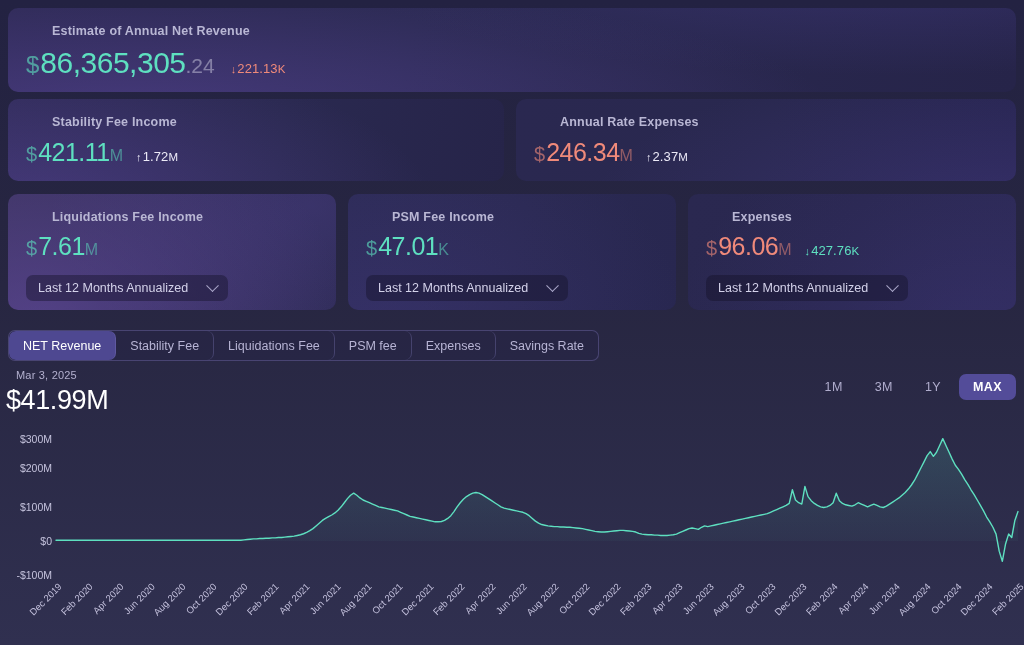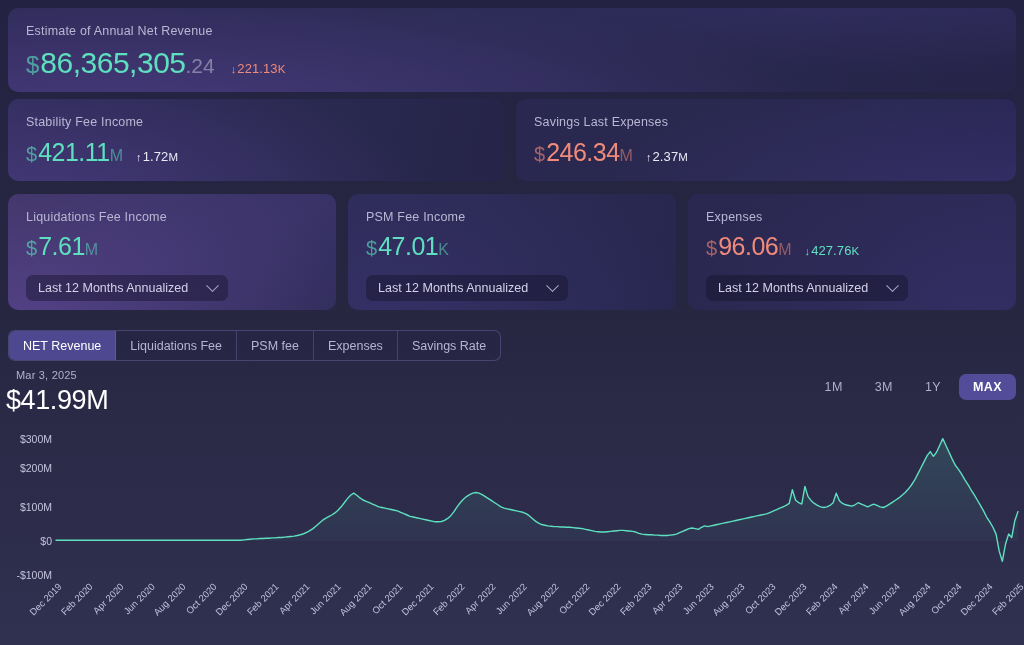--- a/index.html
+++ b/index.html
@@ -35,9 +35,10 @@
     font-size: 12.5px;
     letter-spacing: .2px;
     color: #b9b7d4;
-    font-weight: 400;
+    font-weight: 700;
     margin-bottom: 9px;
     white-space: nowrap;
+    margin-left: 26px;
   }
   .value-row {
     display: flex;

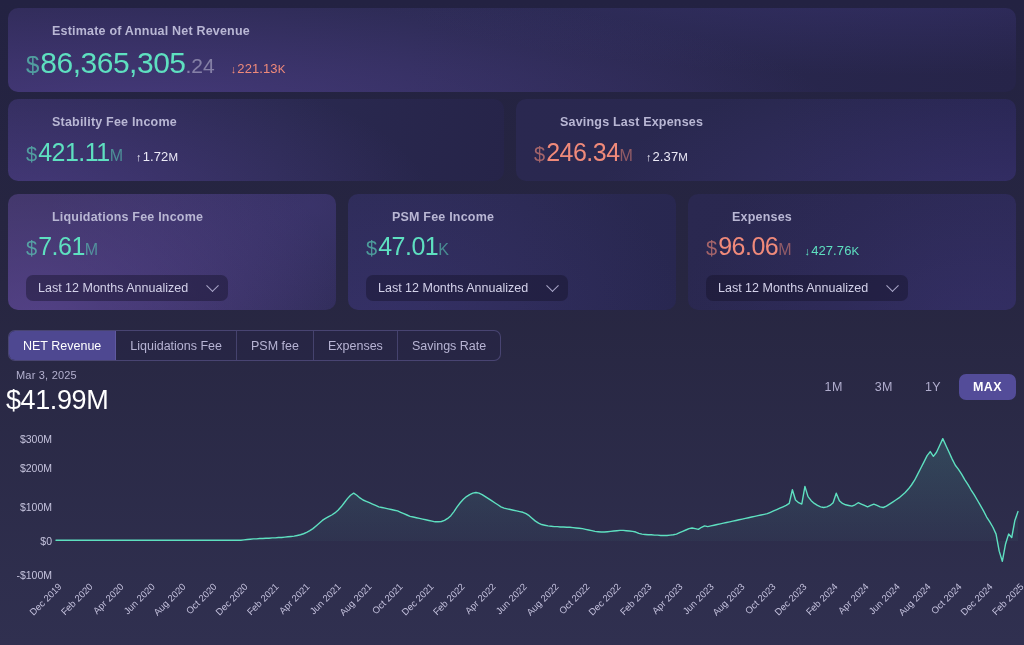--- a/index.html
+++ b/index.html
@@ -271,7 +271,7 @@
   </div>
 
   <div class="card" id="sre">
-    <div class="card-label">Savings Last Expenses</div>
+    <div class="card-label">Annual Rate Expenses</div>
     <div class="value-row">
       <span class="cur salmon">$</span>
       <span class="num salmon">246.34</span>

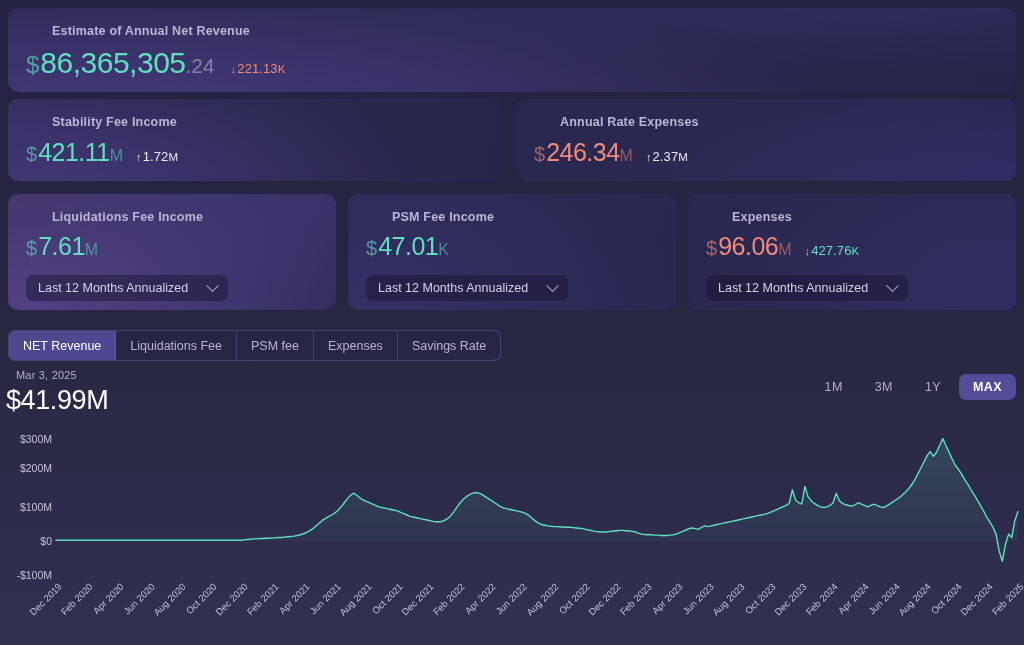--- a/index.html
+++ b/index.html
@@ -176,6 +176,7 @@
     cursor: pointer;
     white-space: nowrap;
     background: transparent;
+    border-radius: 7px;
   }
   .tab:last-child { border-right: none; }
   .tab.active {

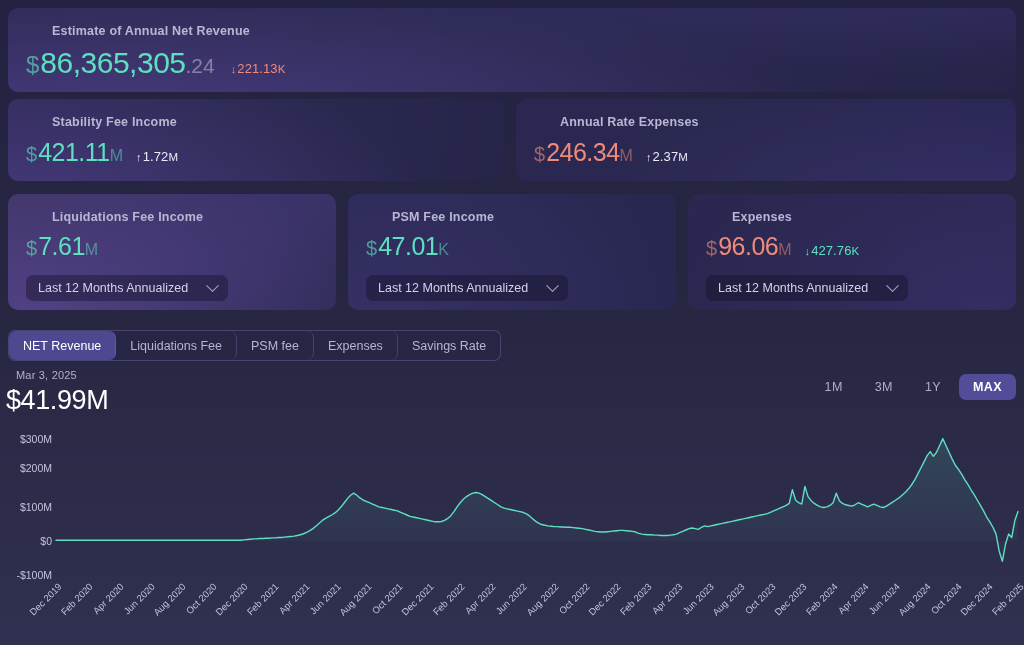--- a/index.html
+++ b/index.html
@@ -324,6 +324,9 @@
   <div id="tabs">
       <div class="tab active">
         <span>NET Revenue</span>
+      </div>
+      <div class="tab">
+        <span>Stability Fee</span>
       </div>
       <div class="tab">
         <span>Liquidations Fee</span>

